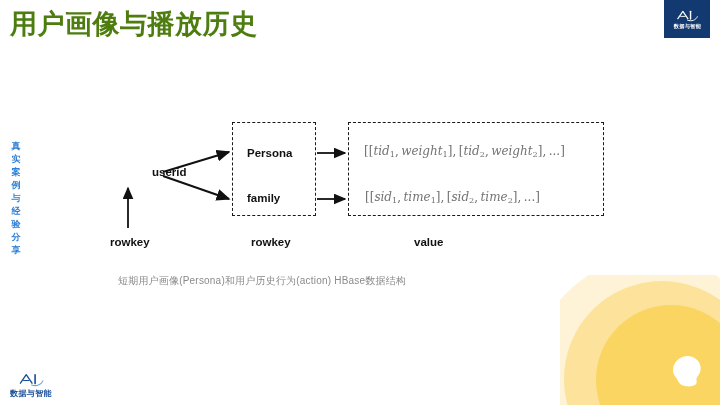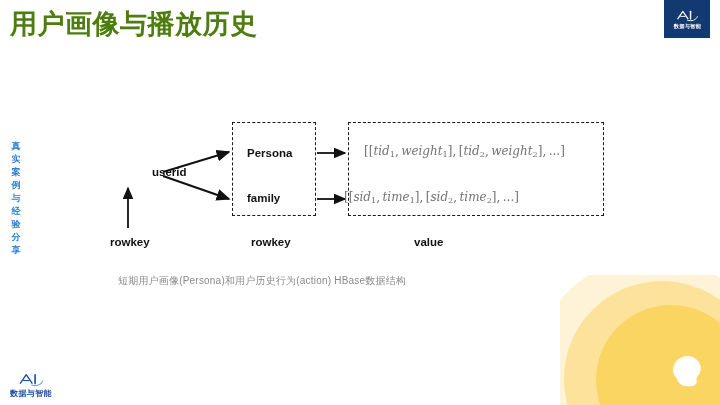--- a/index.html
+++ b/index.html
@@ -151,7 +151,7 @@
     white-space: nowrap;
   }
   #value-row-1 { left: 364px; top: 144px; }
-  #value-row-2 { left: 344px; top: 190px; text-align: center; }
+  #value-row-2 { left: 365px; top: 190px; text-align: center; }
   .math-row sub {
     font-size: .68em;
     font-style: normal;

